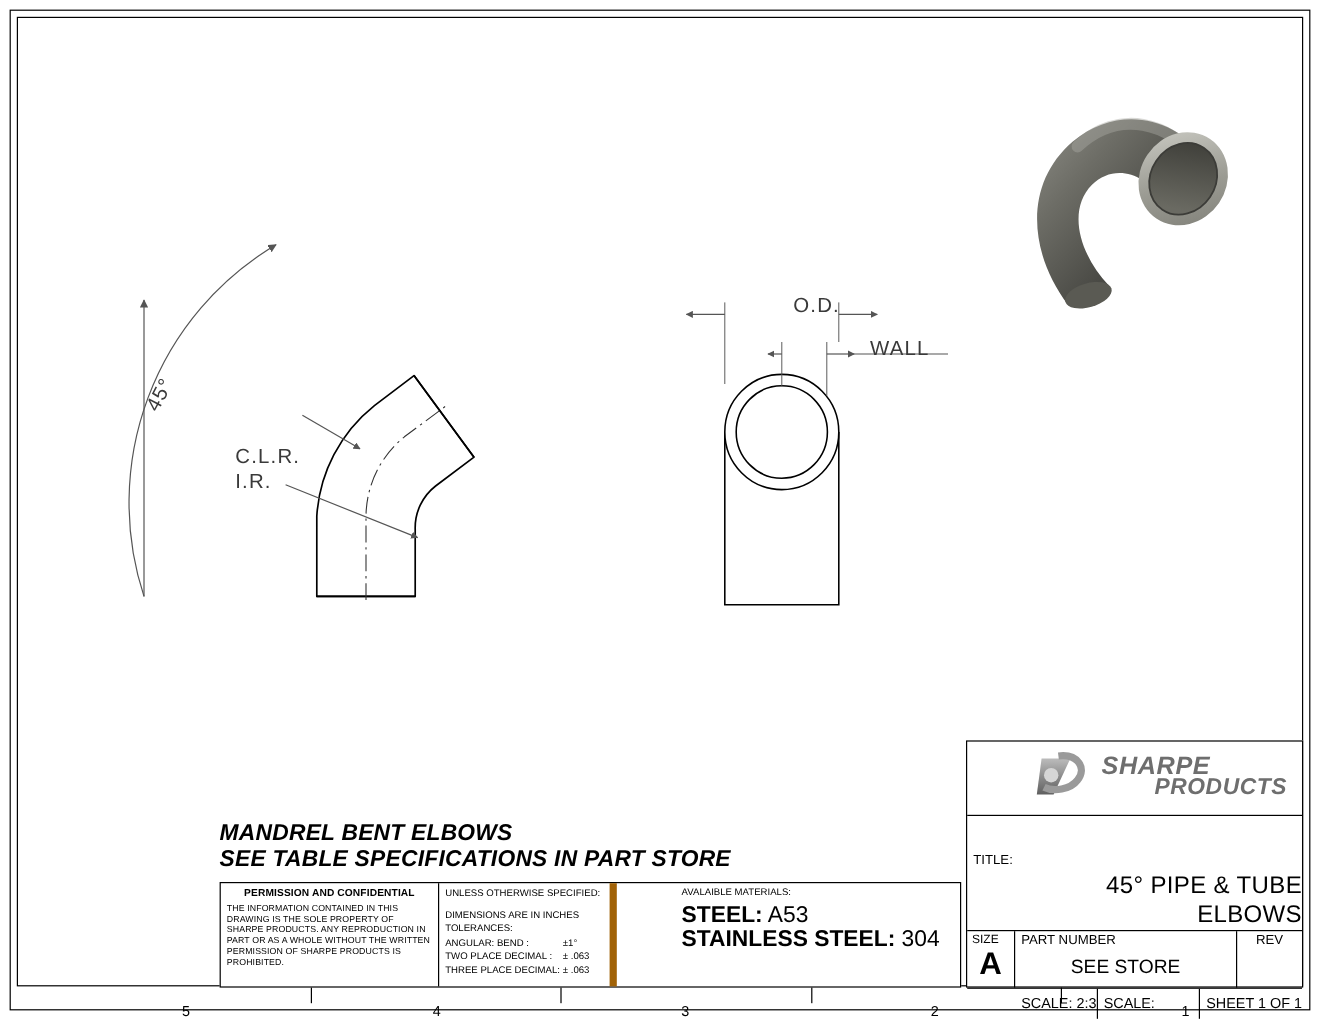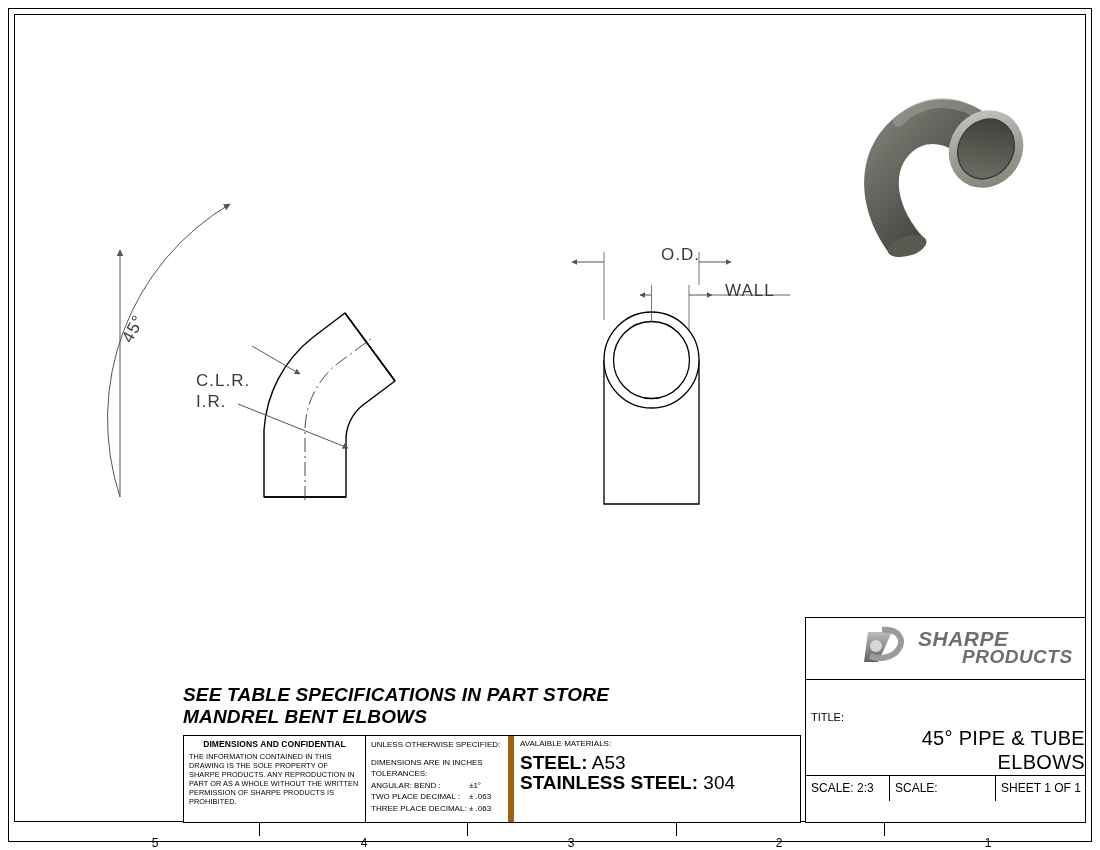--- a/index.html
+++ b/index.html
@@ -375,8 +375,8 @@
   <div class="dim-text" id="label-wall">WALL</div>
 
   <div id="notes">
+    <div>MANDREL BENT ELBOWS</div>
     <div>SEE TABLE SPECIFICATIONS IN PART STORE</div>
-    <div>MANDREL BENT ELBOWS</div>
   </div>
 
   <div id="spec-block">

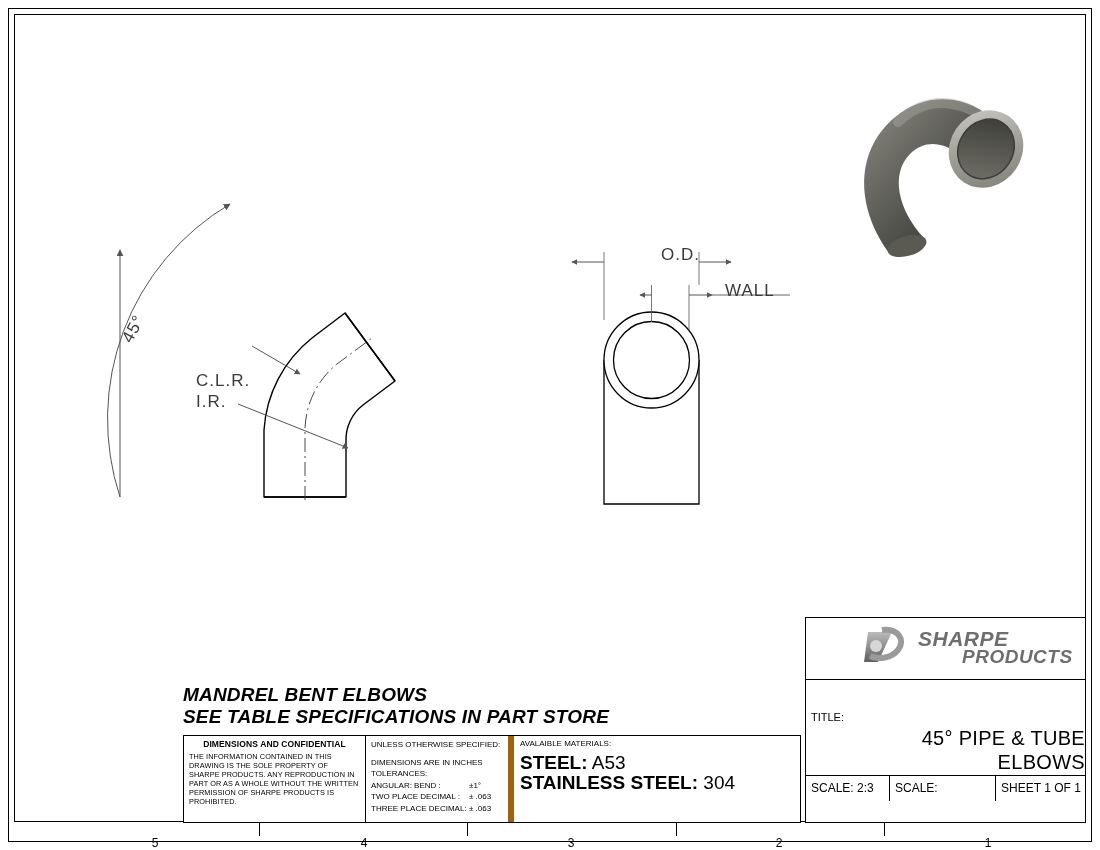--- a/index.html
+++ b/index.html
@@ -382,7 +382,7 @@
   <div id="spec-block">
 
     <div id="spec-prop">
-      <div class="head">DIMENSIONS AND CONFIDENTIAL</div>
+      <div class="head">PERMISSION AND CONFIDENTIAL</div>
       <div class="body">THE INFORMATION CONTAINED IN THIS DRAWING IS THE SOLE PROPERTY OF SHARPE PRODUCTS.  ANY REPRODUCTION IN PART OR AS A WHOLE WITHOUT THE WRITTEN PERMISSION OF SHARPE PRODUCTS IS PROHIBITED.</div>
     </div>
 

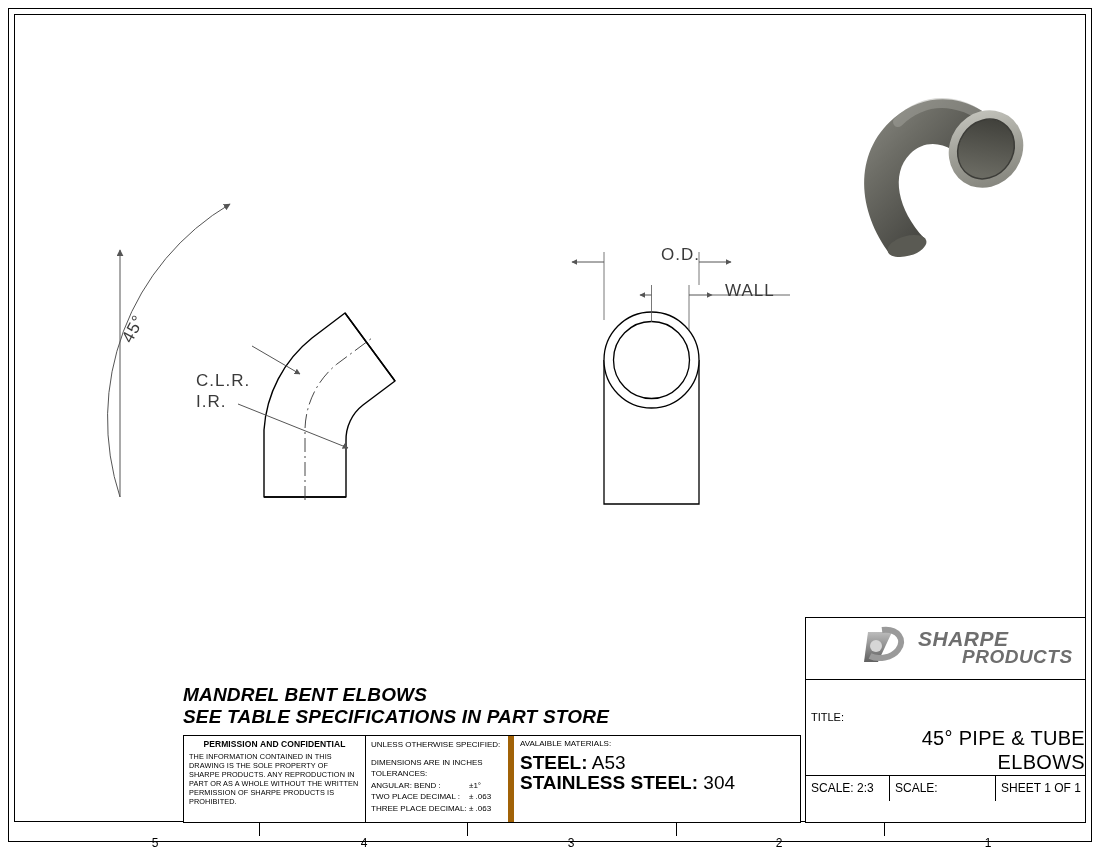--- a/index.html
+++ b/index.html
@@ -146,6 +146,7 @@
     flex: 1;
     box-sizing: border-box;
     padding: 3px 6px 0 6px;
+    margin-left: 48px;
   }
   #spec-mat .title {
     font-size: 8px;

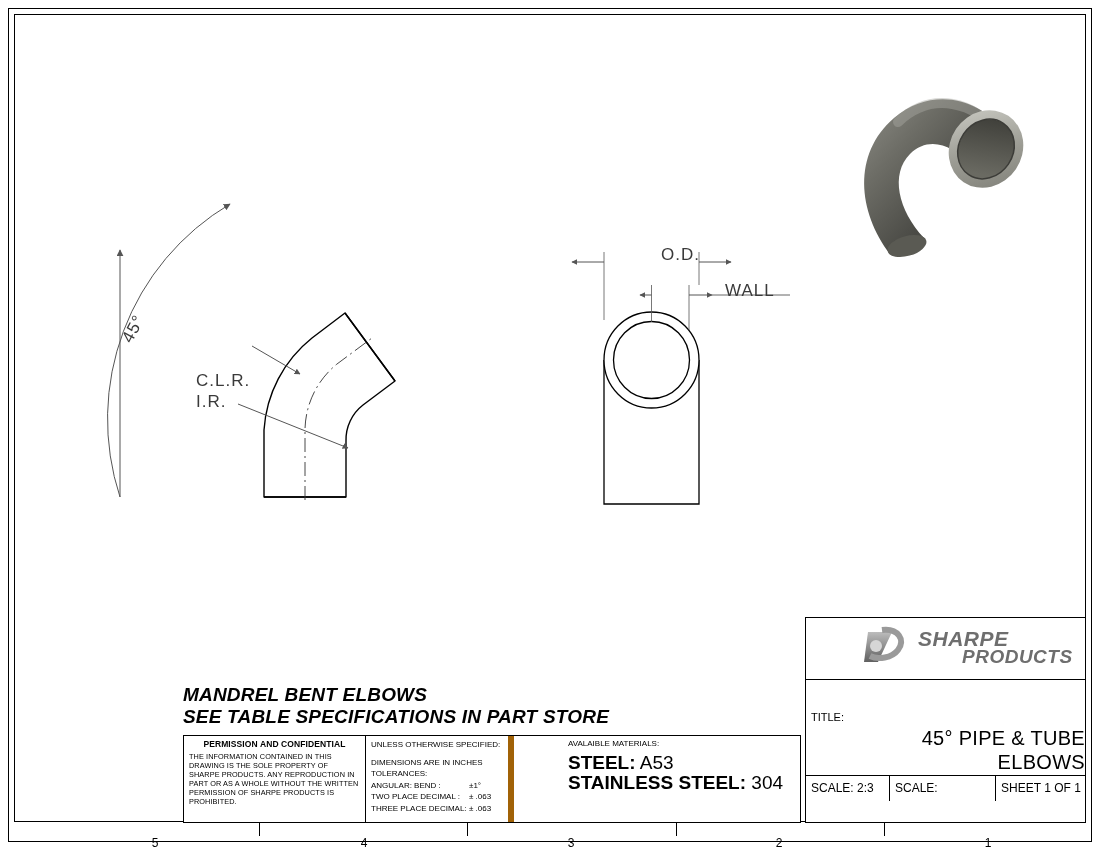--- a/index.html
+++ b/index.html
@@ -440,6 +440,19 @@
       </div>
     </div>
 
+    <div id="tb-pn">
+      <div id="tb-size">
+        <div class="lbl">SIZE</div>
+        <div class="val">A</div>
+      </div>
+      <div id="tb-pnmid">
+        <div class="lbl">PART NUMBER</div>
+        <div class="val">SEE STORE</div>
+      </div>
+      <div id="tb-rev">
+        <div class="lbl">REV</div>
+      </div>
+    </div>
 
     <div id="tb-bottom">
       <div id="tb-scale">SCALE: 2:3</div>

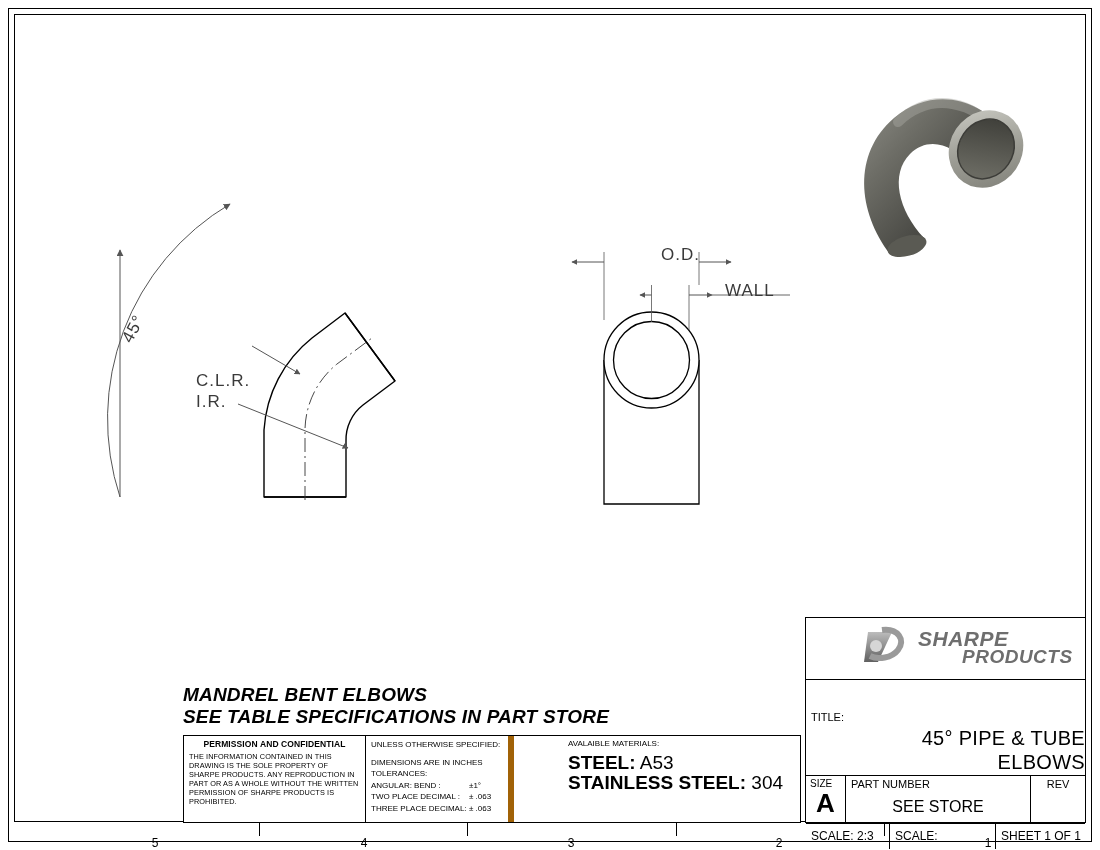--- a/index.html
+++ b/index.html
@@ -243,7 +243,7 @@
     white-space: nowrap;
   }
   #tb-bottom > div:last-child { border-right: none; }
-  #tb-scale { width: 84px; }
+  #tb-scale { width: 84px; margin-left: 40px; }
   #tb-weight { width: 106px; }
   #tb-sheet { flex: 1; }
 

